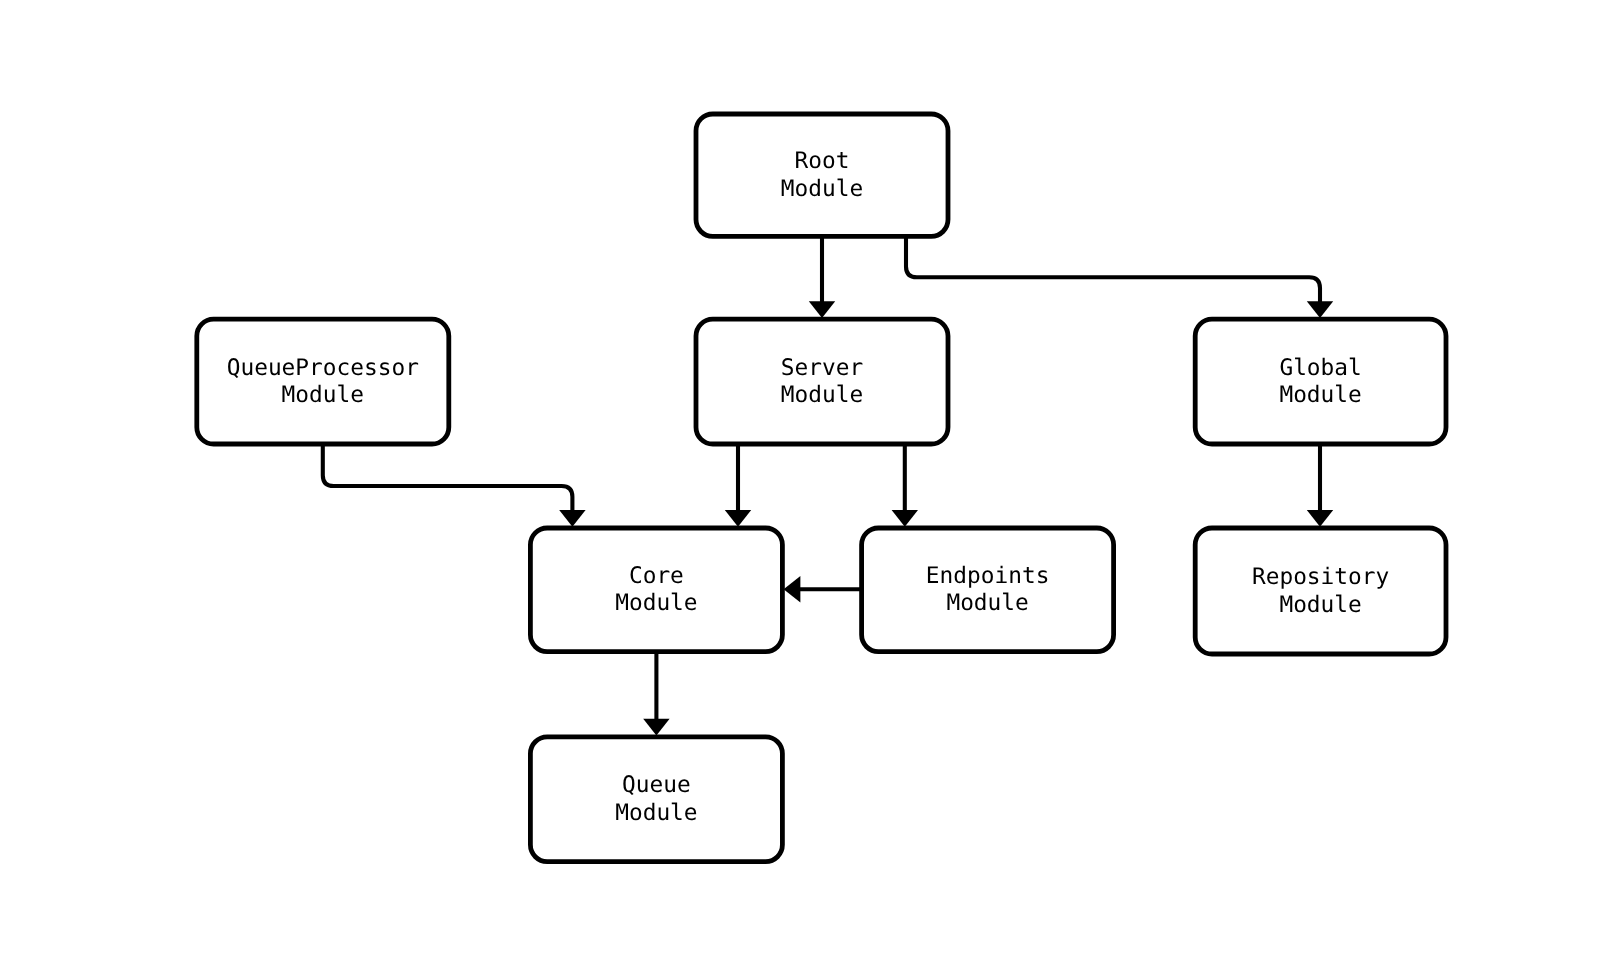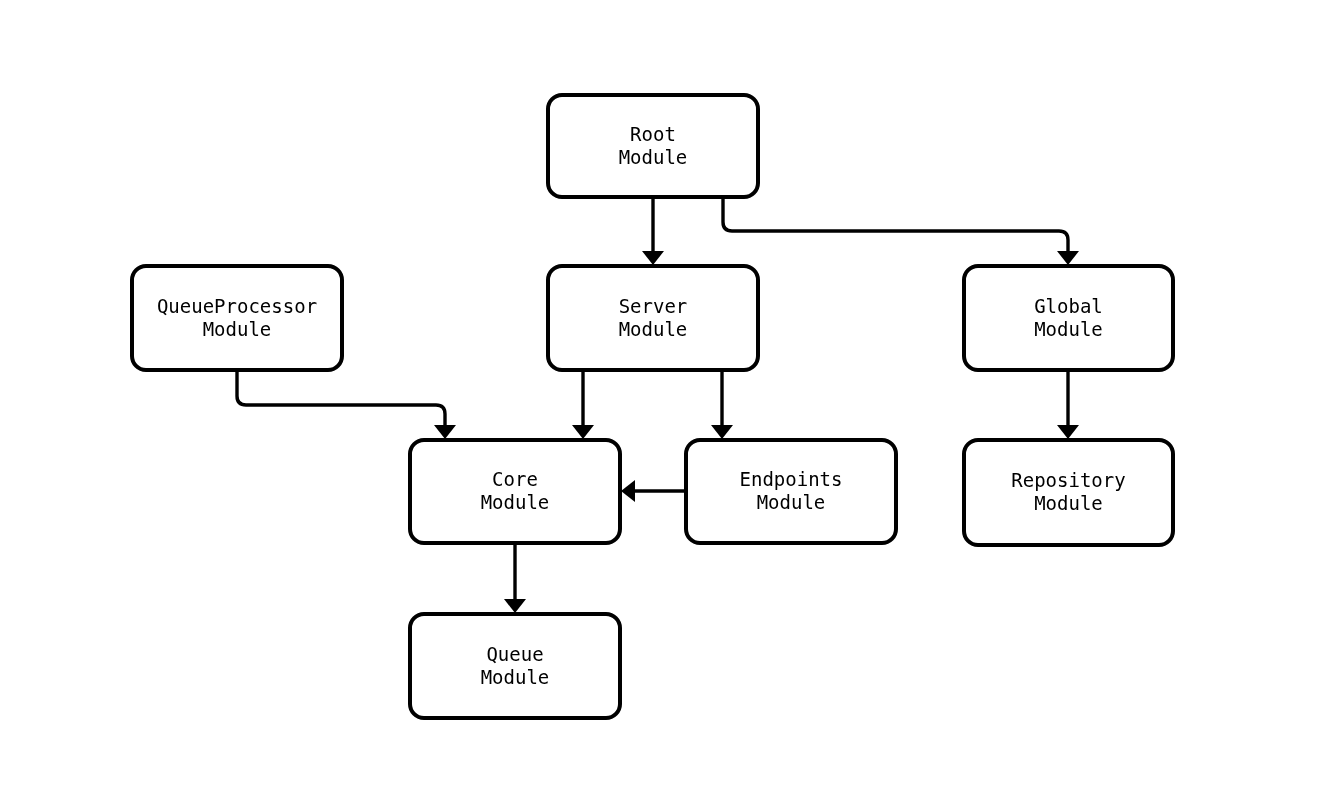--- a/index.html
+++ b/index.html
@@ -18,6 +18,7 @@
     width: 1160px;
     height: 809px;
     background: #ffffff;
+    padding-left: 32px;
   }
   svg.diagram-canvas {
     display: block;

